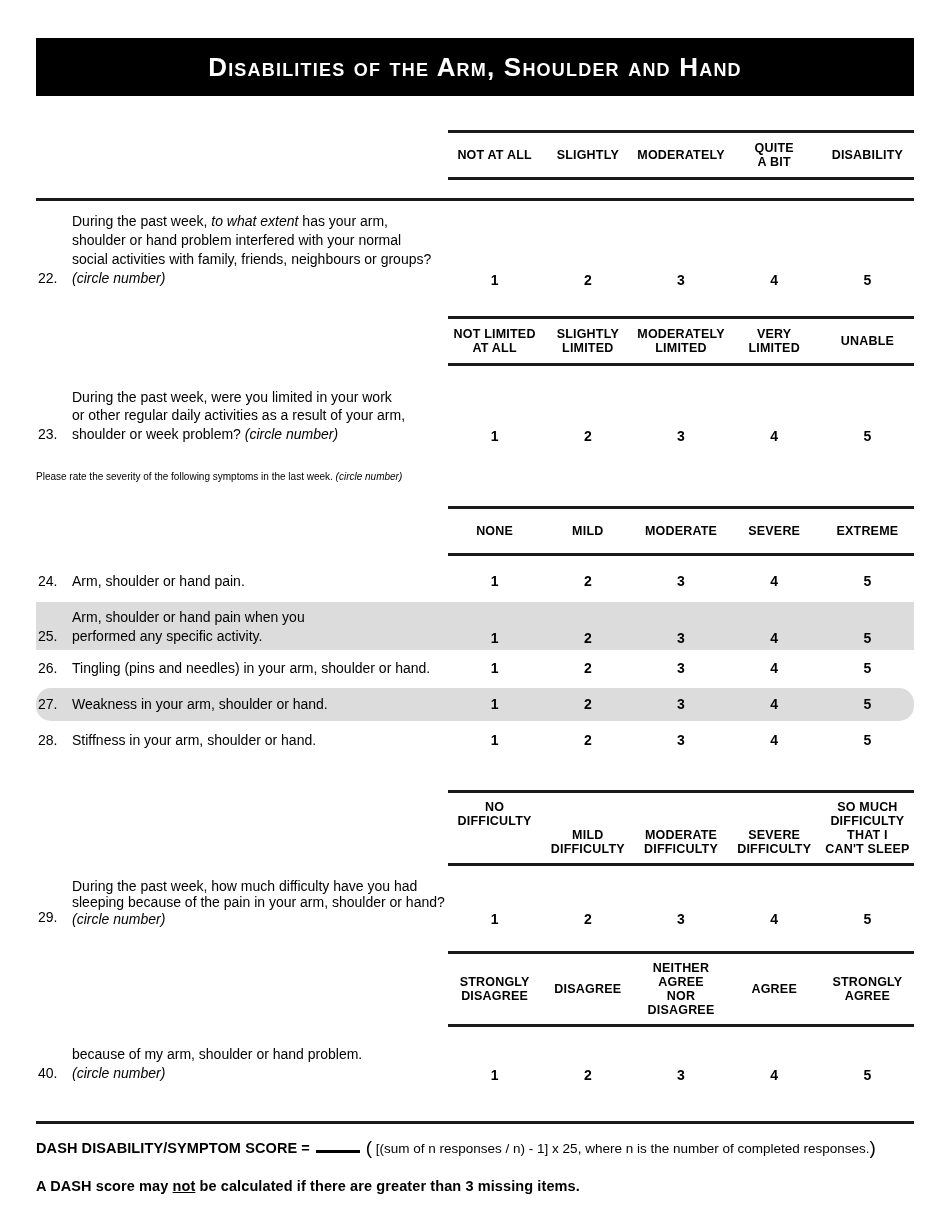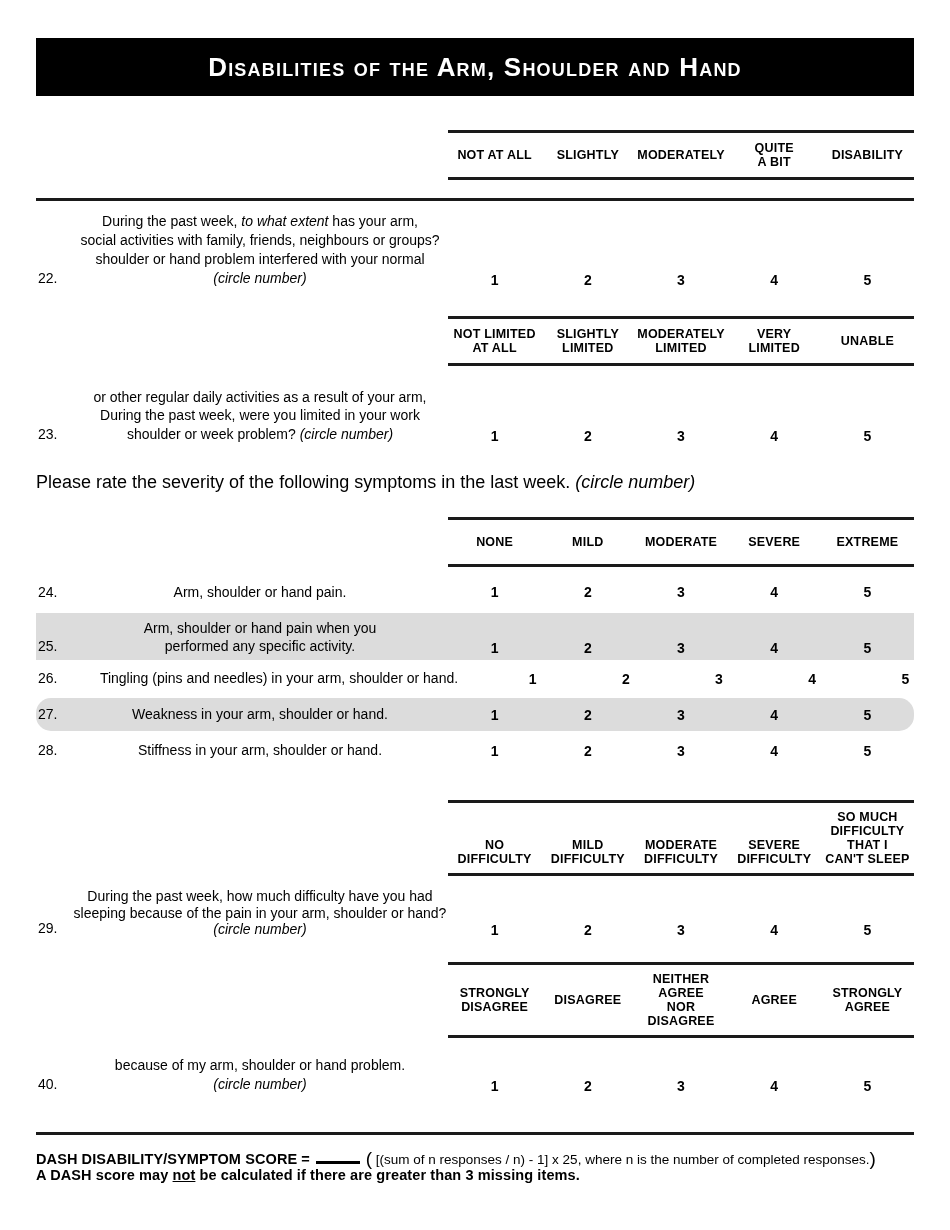--- a/index.html
+++ b/index.html
@@ -93,7 +93,6 @@
     font-size: 14px;
     line-height: 1.35;
     flex: none;
-    text-align: center;
   }
   .qbody .tight { line-height: 1.18; }
   .qbody i { font-style: italic; }

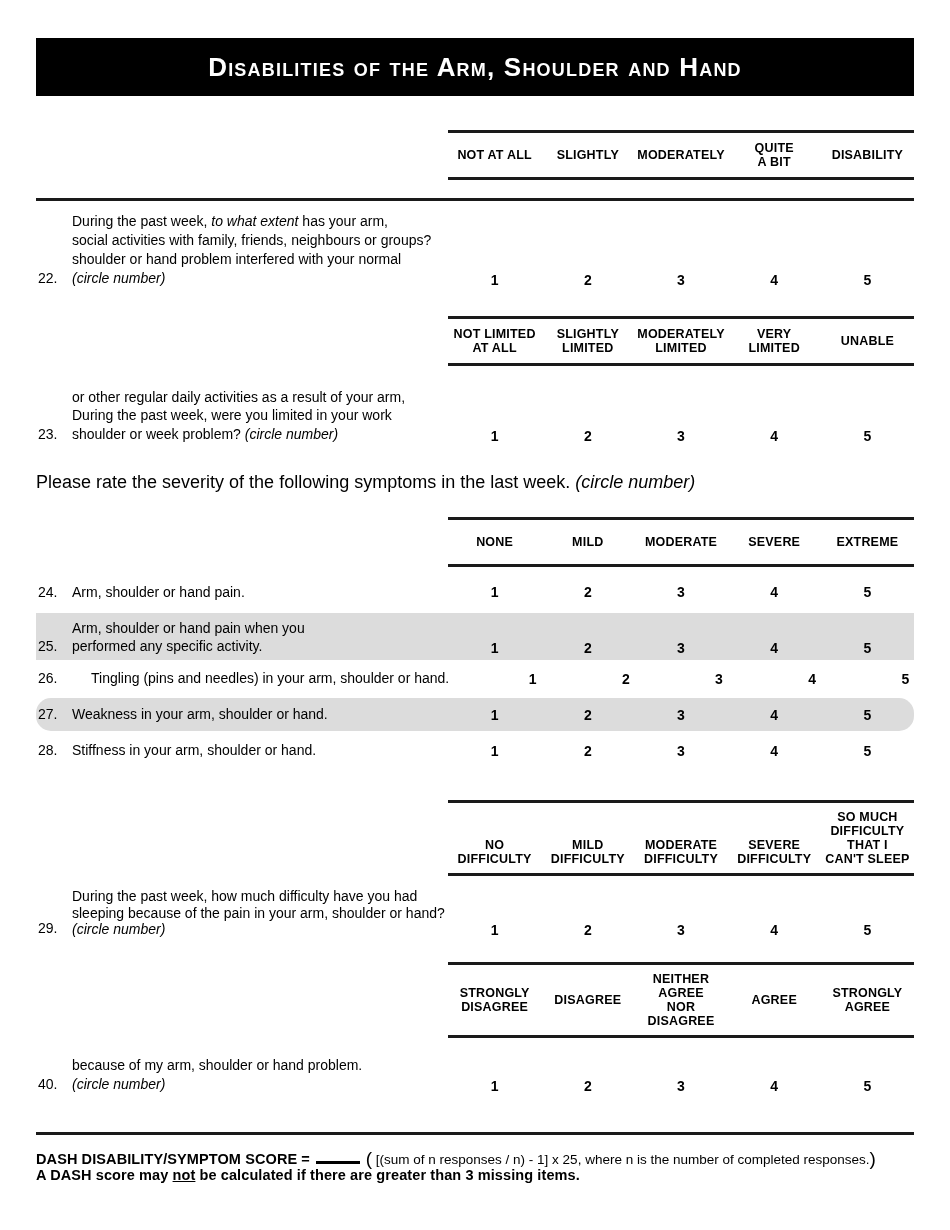--- a/index.html
+++ b/index.html
@@ -194,8 +194,8 @@
       <div class="qnum">22.</div>
       <div class="qbody">
         <div><span>During the past week, </span><i>to what extent</i><span> has your arm,</span></div>
+        <div>shoulder or hand problem interfered with your normal</div>
         <div>social activities with family, friends, neighbours or groups?</div>
-        <div>shoulder or hand problem interfered with your normal</div>
         <div><i>(circle number)</i></div>
       </div>
       <div class="nums">

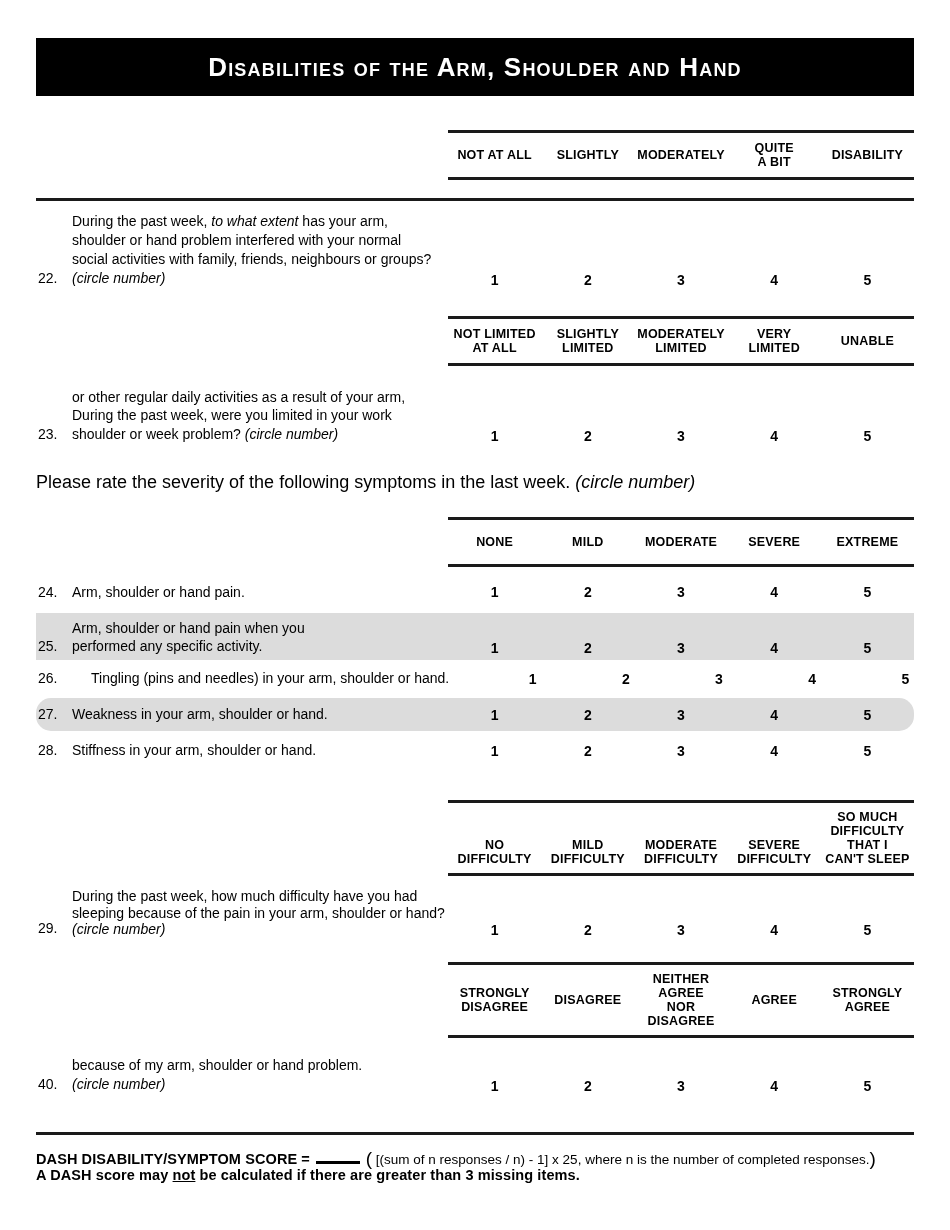--- a/index.html
+++ b/index.html
@@ -234,8 +234,8 @@
     <div class="qrow" style="padding-top:22px; padding-bottom:4px;">
       <div class="qnum">23.</div>
       <div class="qbody">
+        <div>During the past week, were you limited in your work</div>
         <div>or other regular daily activities as a result of your arm,</div>
-        <div>During the past week, were you limited in your work</div>
         <div><span>shoulder or week problem? </span><i>(circle number)</i></div>
       </div>
       <div class="nums">

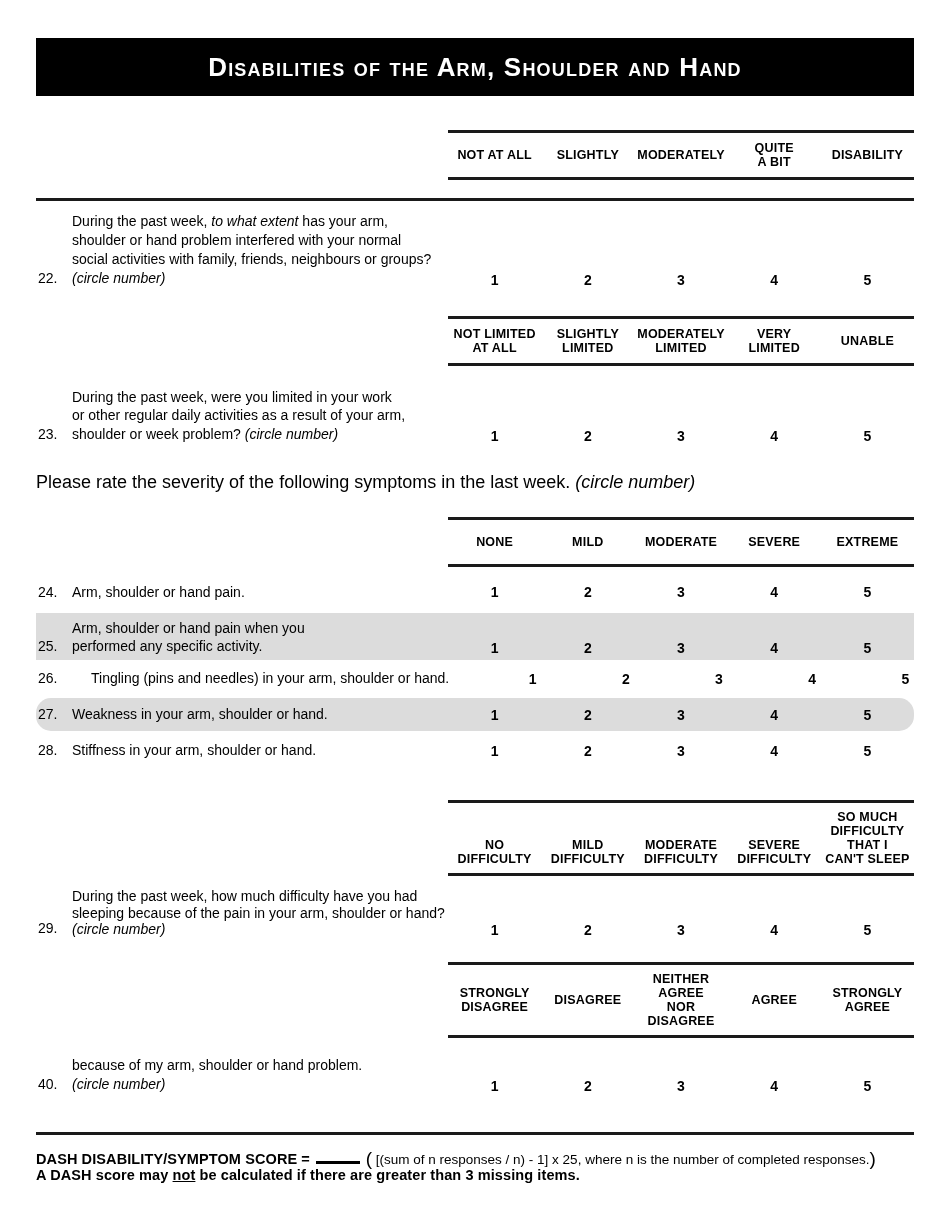--- a/index.html
+++ b/index.html
@@ -120,7 +120,7 @@
   .srow.two-line { min-height: 45px; align-items: flex-end; padding-bottom: 4px;}
 
   .instruction {
-    font-size: 18px;
+    font-size: 10px;
     line-height: 1.35;
     width: 878px;
   }

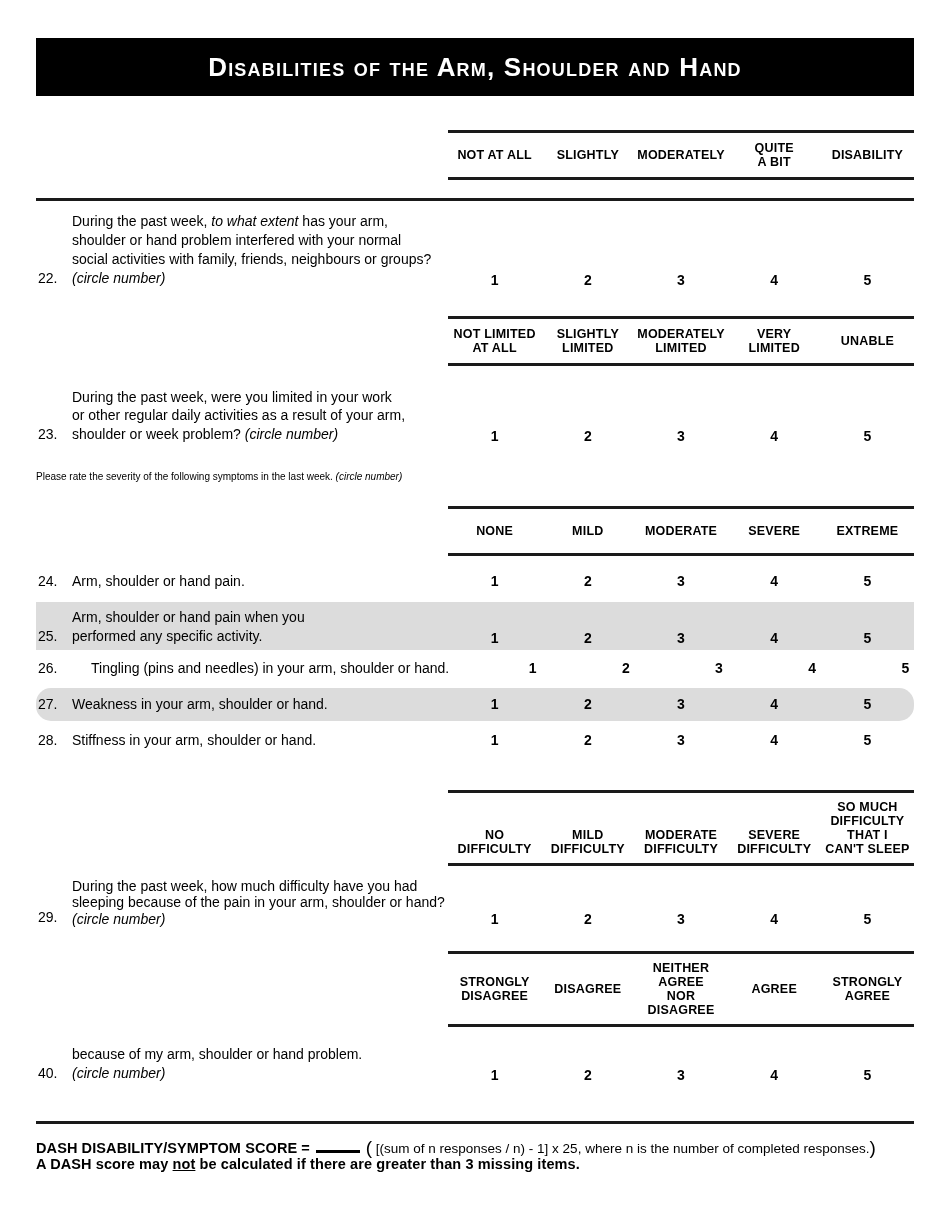--- a/index.html
+++ b/index.html
@@ -300,7 +300,7 @@
       </div>
     </div>
 
-    <div class="srow" style="margin-top:2px;gap:19px;">
+    <div class="srow" style="margin-top:2px;">
       <div class="qnum">26.</div>
       <div class="qbody">
         <div>Tingling (pins and needles) in your arm, shoulder or hand.</div>

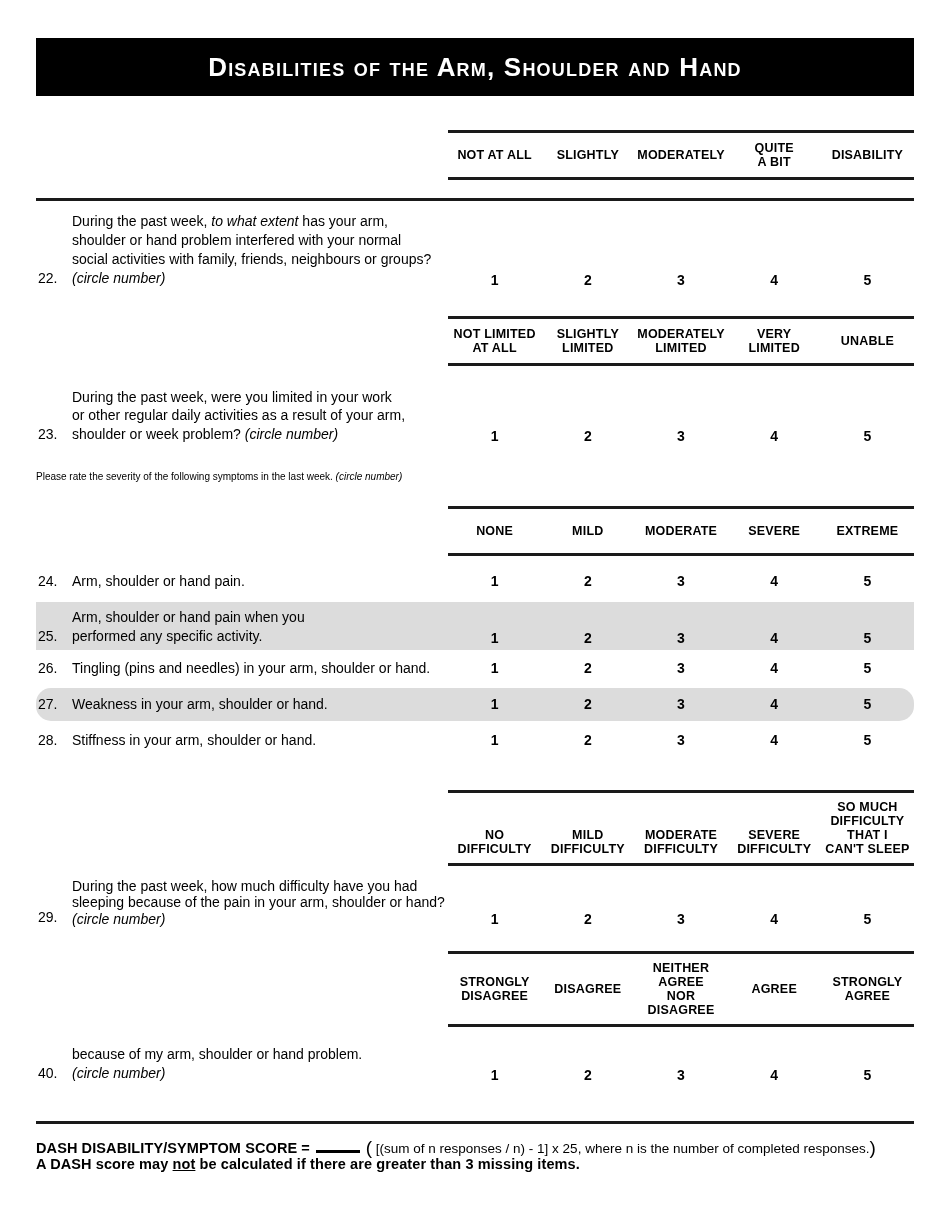--- a/index.html
+++ b/index.html
@@ -344,7 +344,7 @@
 
     <div class="hdr-band" style="margin-top:33px;">
       <div class="resp-grid">
-        <div class="hdr-cell" style="justify-content:flex-end;">
+        <div class="hdr-cell" style="justify-content:flex-start;">
           <span>NO</span>
           <span>DIFFICULTY</span>
         </div>

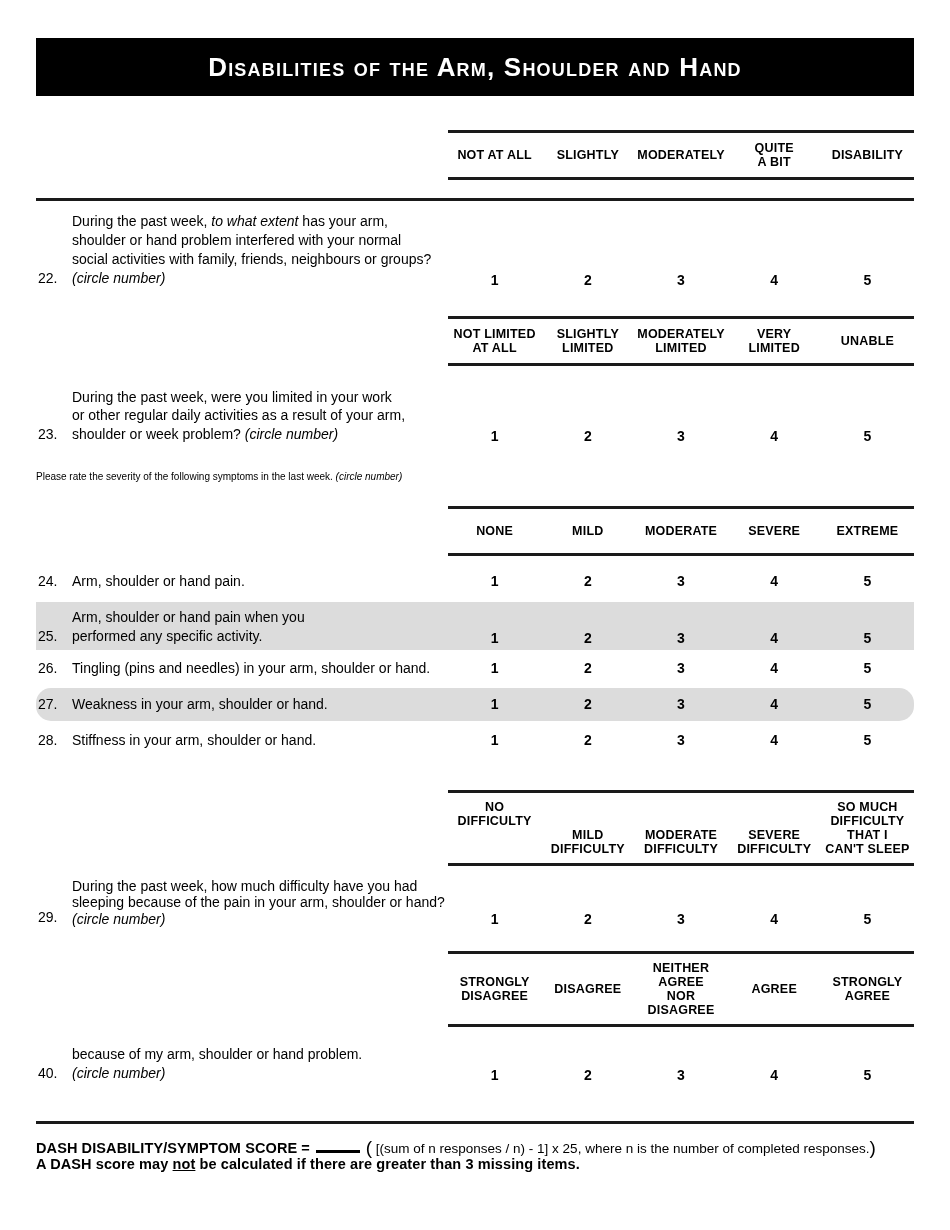--- a/index.html
+++ b/index.html
@@ -432,7 +432,7 @@
       <span class="score-formula"><span class="paren-big">(</span><span> [(sum of n responses /  n) - 1] x 25, where n is the number of completed responses.</span><span class="paren-big">)</span></span>
     </div>
 
-    <div class="footnote" style="">
+    <div class="footnote" style="margin-top:22px;">
       <span>A DASH score may </span><u>not</u><span> be calculated if there are greater than 3 missing items.</span>
     </div>
 

